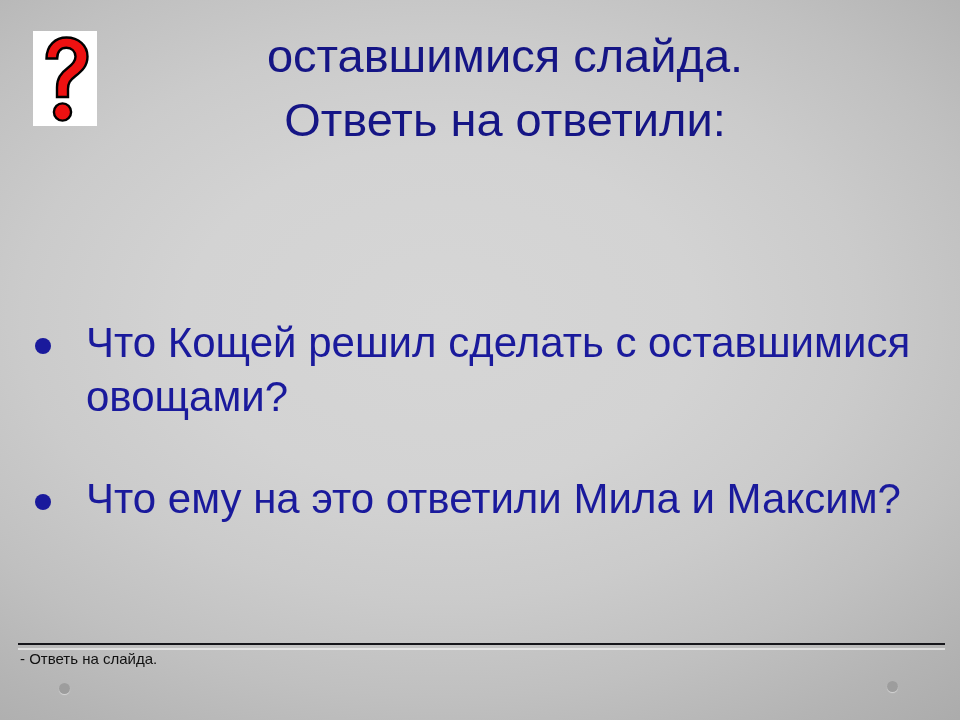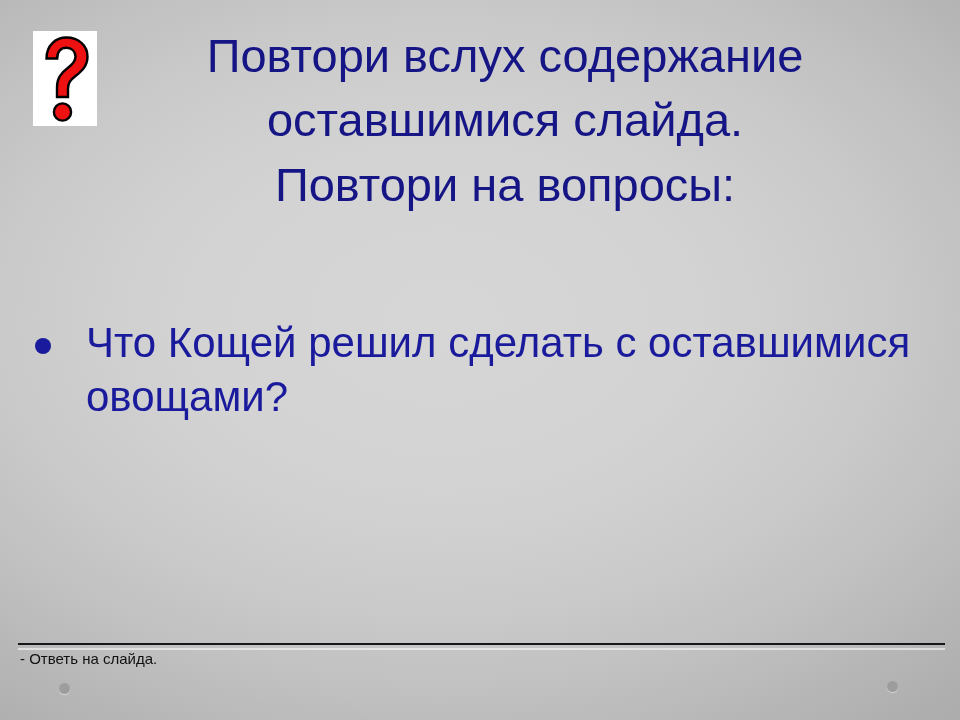--- a/index.html
+++ b/index.html
@@ -158,7 +158,6 @@
   </div>
 
   <div id="title-block">
-    <span class="tline">Повтори вслух содержание</span>
     <span class="tline">оставшимися слайда.</span>
     <span class="tline">Повтори на вопросы:</span>
   </div>

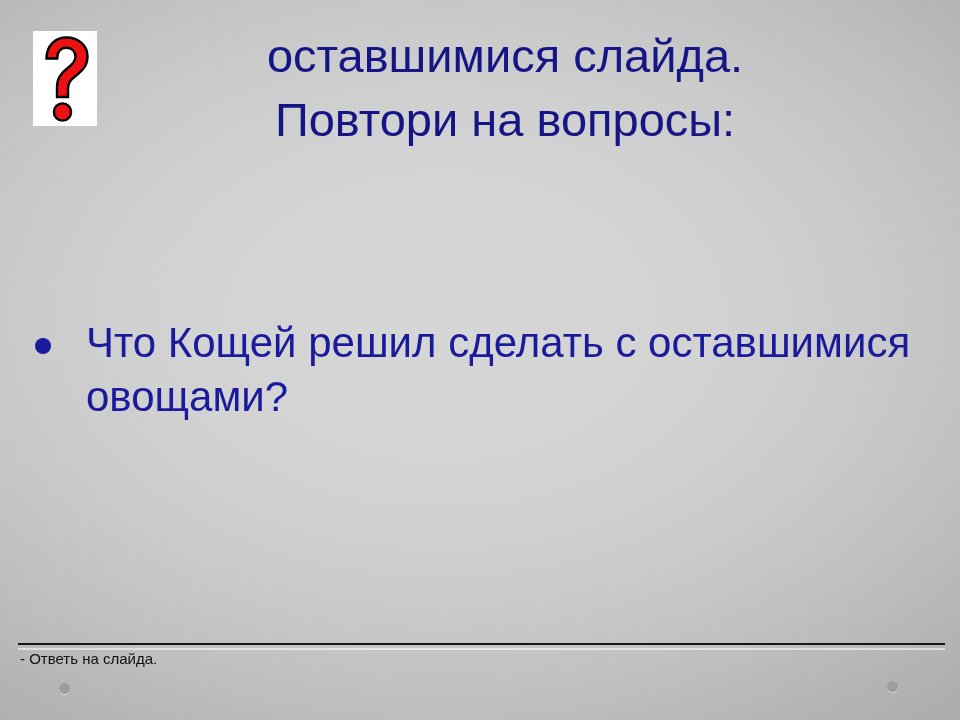--- a/index.html
+++ b/index.html
@@ -159,7 +159,7 @@
 
   <div id="title-block">
     <span class="tline">оставшимися слайда.</span>
-    <span class="tline">Повтори на вопросы:</span>
+    <span class="tline">Ответь на ответили:</span>
   </div>
 
   <ul id="body-list">

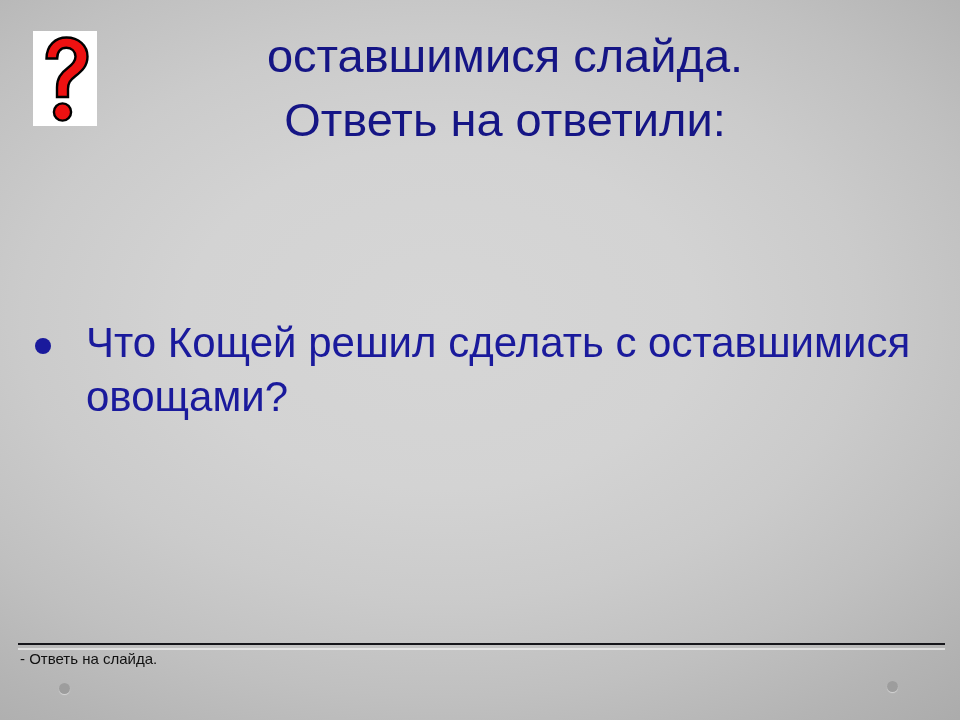--- a/index.html
+++ b/index.html
@@ -167,6 +167,10 @@
       <span class="bullet-dot"></span>
       <span class="bullet-text">Что Кощей решил сделать с оставшимися овощами?</span>
     </li>
+    <li>
+      <span class="bullet-dot"></span>
+      <span class="bullet-text">Что ему на это ответили Мила и Максим?</span>
+    </li>
   </ul>
 
   <div id="footer-rule"></div>

